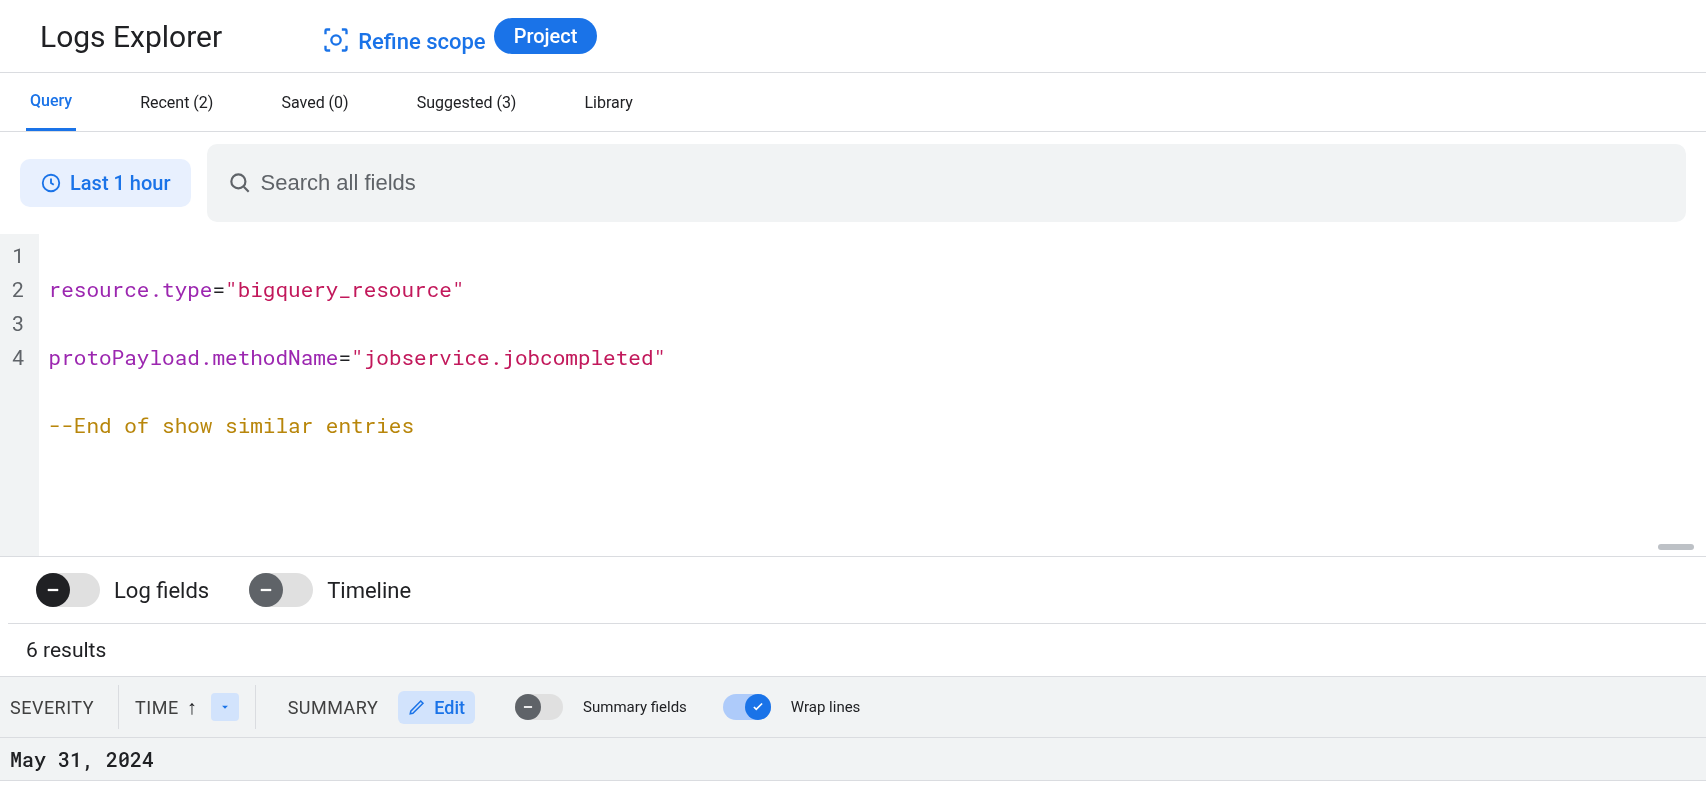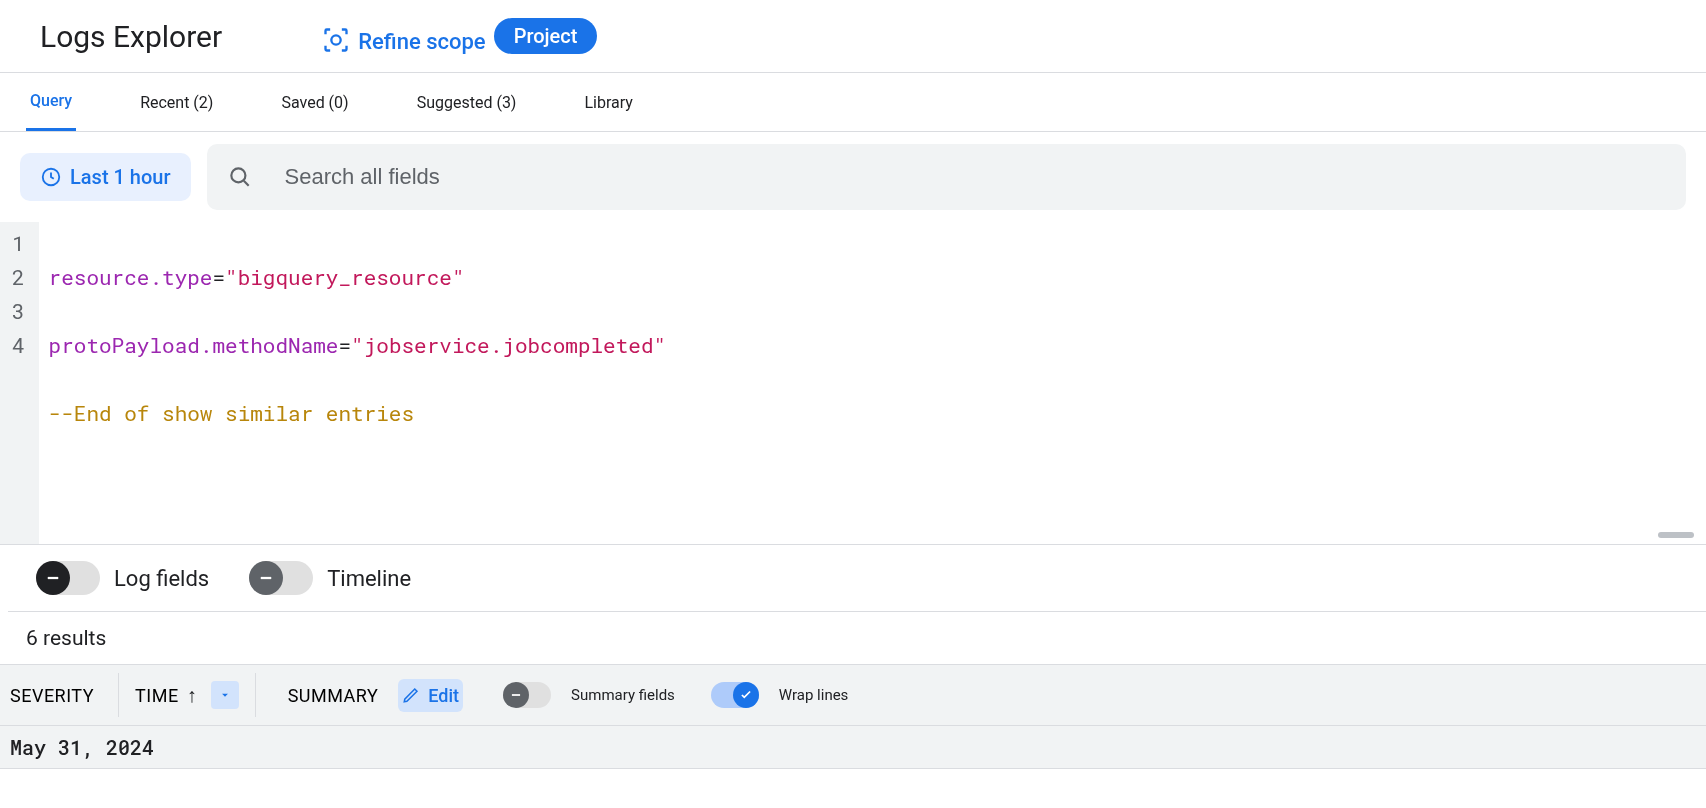--- a/index.html
+++ b/index.html
@@ -81,10 +81,10 @@
   .search-box {
     flex: 1;
     display: flex;
-    gap: 32px;
+    gap: 8px;
     background: #f1f3f4;
     border-radius: 10px;
-    padding: 20px 20px;
+    padding: 26px 20px;
     font-size: 22px;
     color: #5f6368;
   }

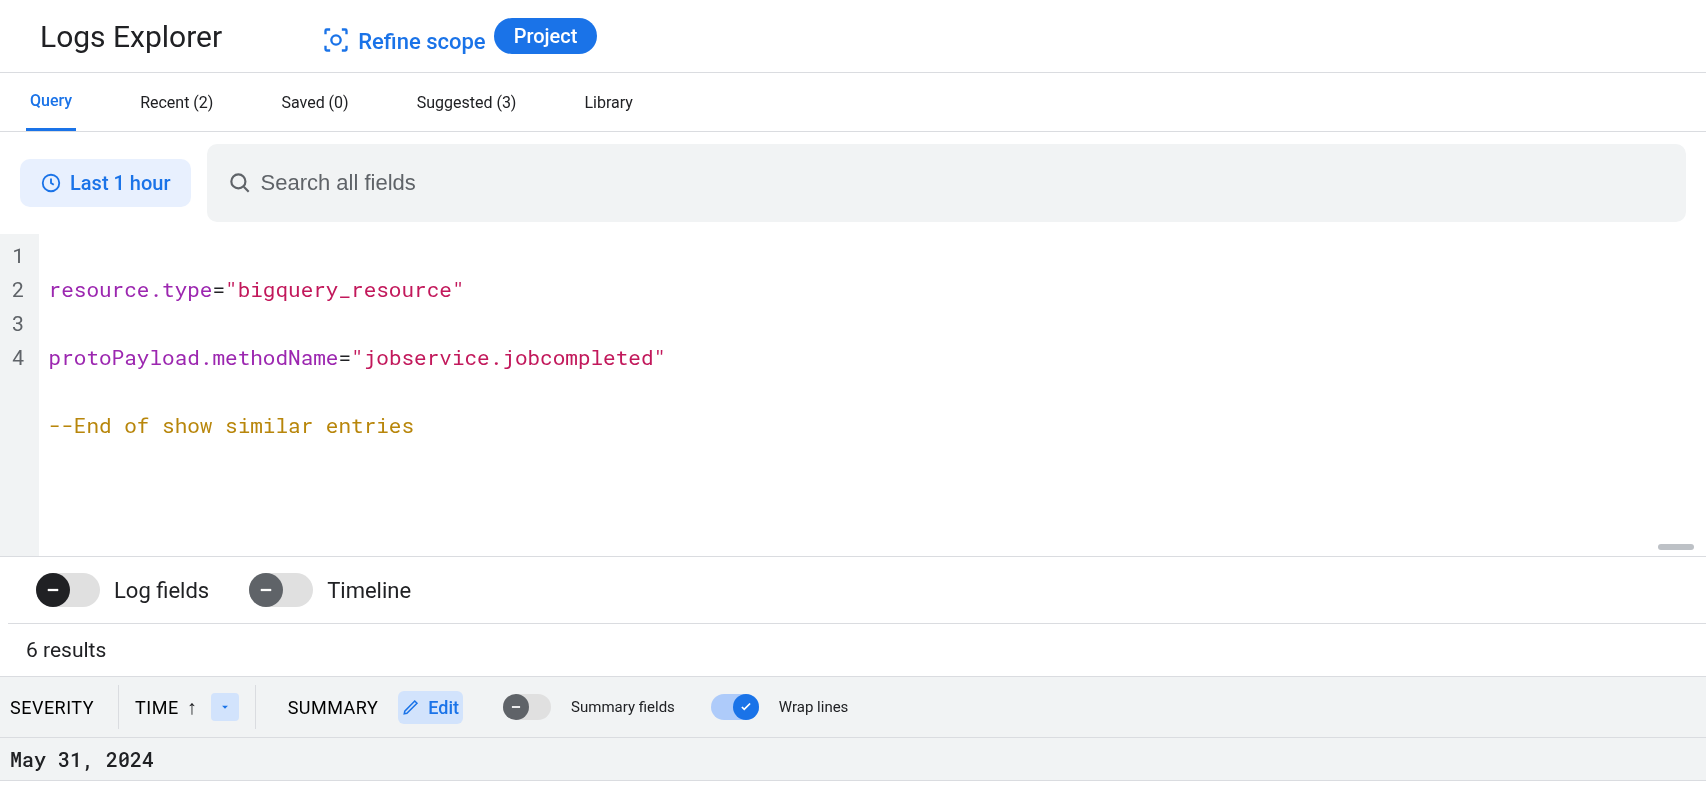--- a/index.html
+++ b/index.html
@@ -185,7 +185,7 @@
     font-size: 18px;
   }
   .col-label {
-    color: #000000;
+    color: #404040;
     text-transform: uppercase;
     letter-spacing: 0.5px;
   }

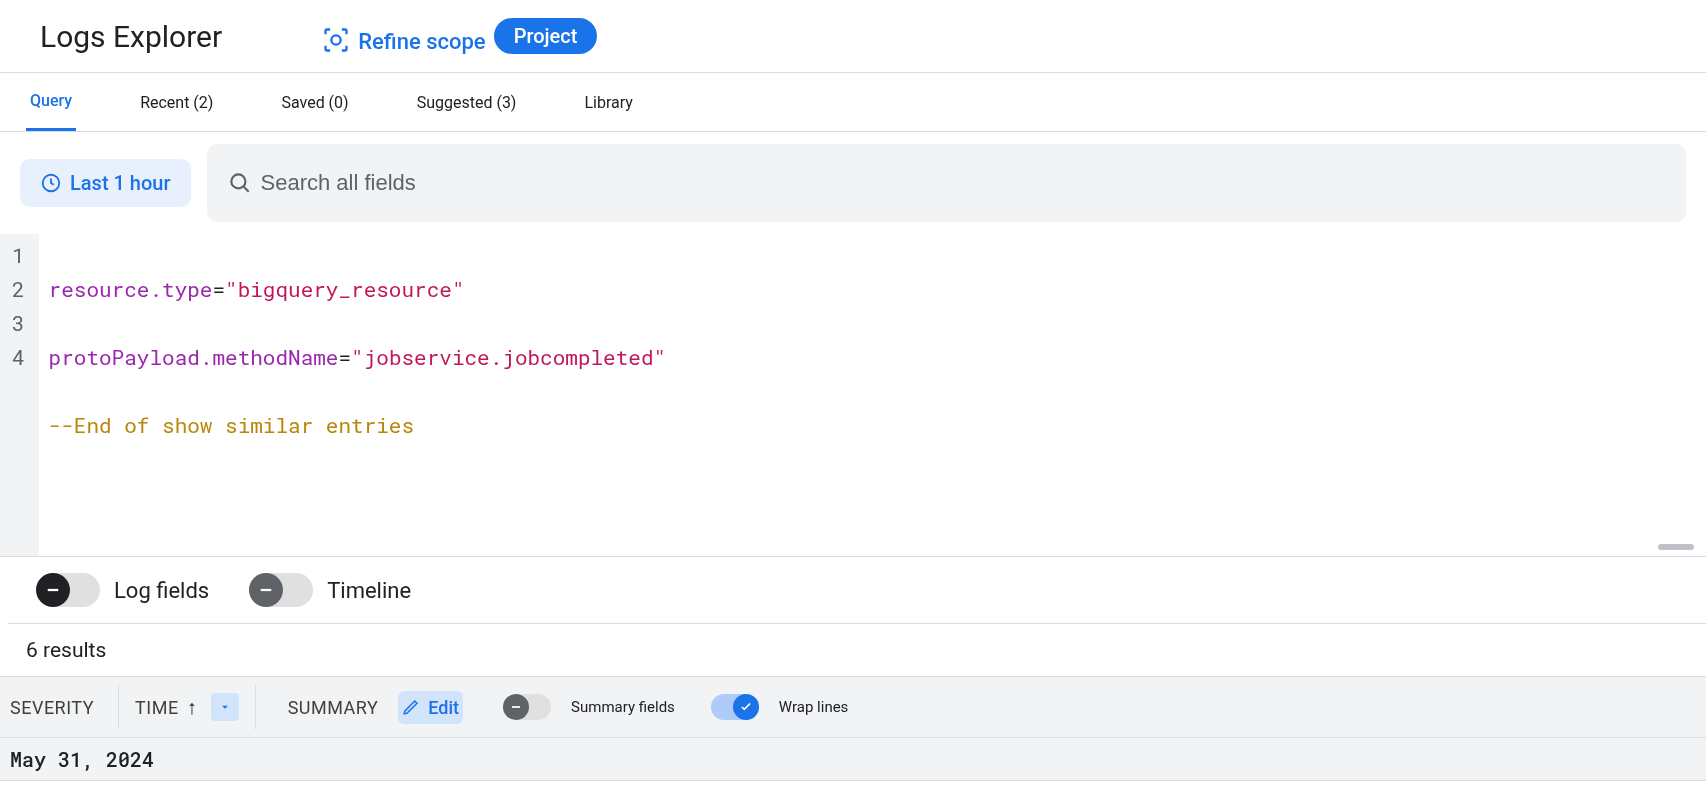--- a/index.html
+++ b/index.html
@@ -222,7 +222,7 @@
     background: #d2e3fc;
     color: #1a73e8;
     font-weight: 500;
-    padding: 6px 4px;
+    padding: 6px 10px;
     border-radius: 6px;
     font-size: 18px;
   }

